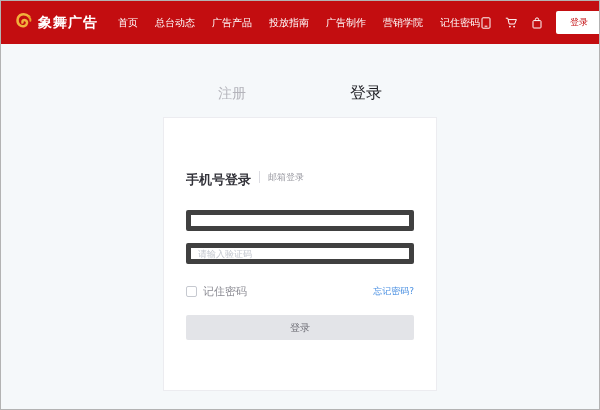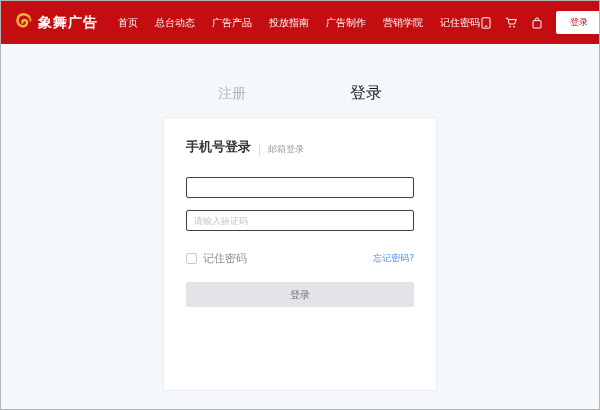--- a/index.html
+++ b/index.html
@@ -48,7 +48,7 @@
     border: 1px solid #ececf0;
     padding: 20px 22px 0;
   }
-  .form-title-row { display: flex; align-items: flex-end; gap: 8px; margin-bottom: 19px; }
+  .form-title-row { display: flex; align-items: flex-start; gap: 8px; margin-bottom: 19px; margin-top: 33px; }
   .form-title { font-size: 13px; font-weight: bold; color: #33333a; white-space: nowrap; }
   .title-divider { width: 1px; height: 12px; background: #dcdce2; }
   .alt-login { font-size: 9px; color: #9a9aa2; cursor: pointer; white-space: nowrap; }

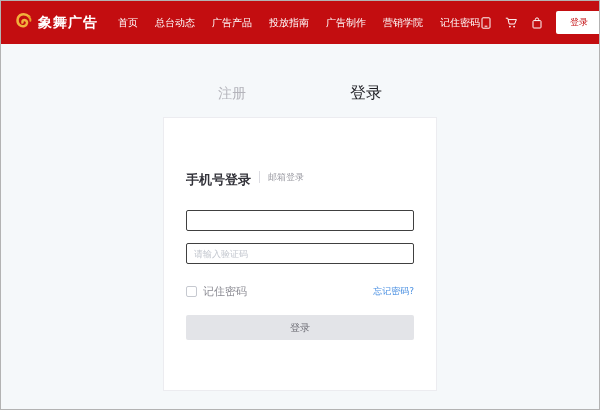--- a/index.html
+++ b/index.html
@@ -55,7 +55,7 @@
   .field-label { font-size: 9px; color: #5c5c64; margin-bottom: 5px; }
   .field-input {
     width: 100%; height: 21px;
-    border: 1px solid #404040; border-radius: 2px;
+    border: 5px solid #404040; border-radius: 2px;
     font-size: 9px; padding: 0 7px; color: #333;
     outline: none; background: #fff;
     margin-bottom: 11px;

